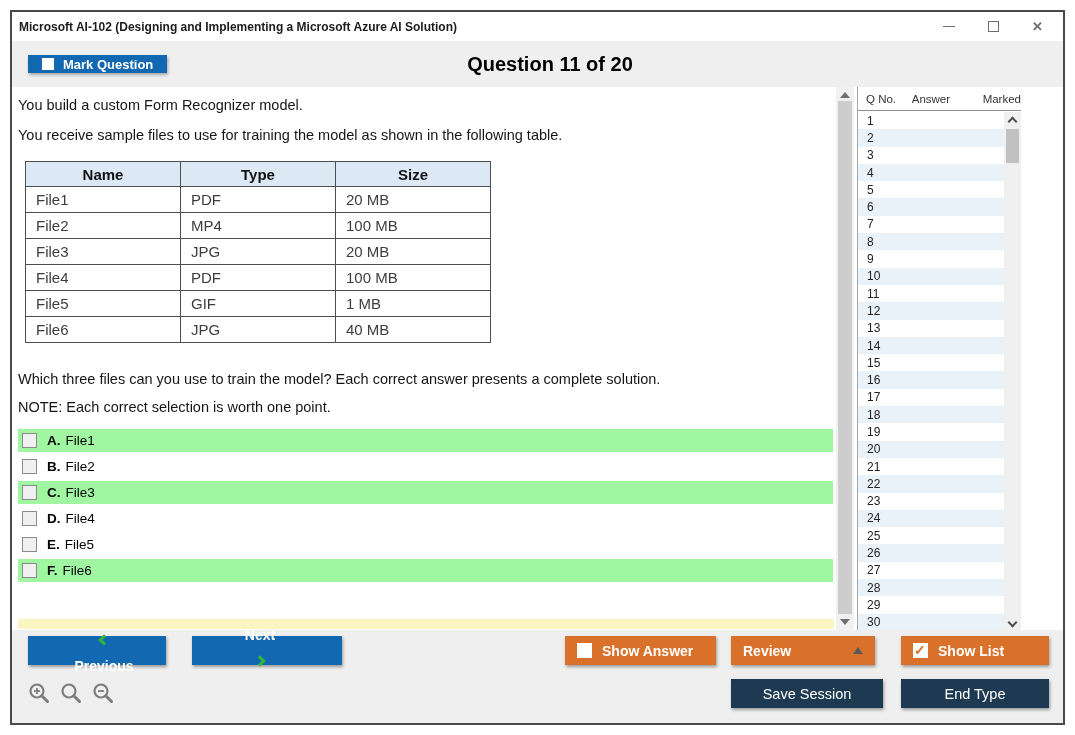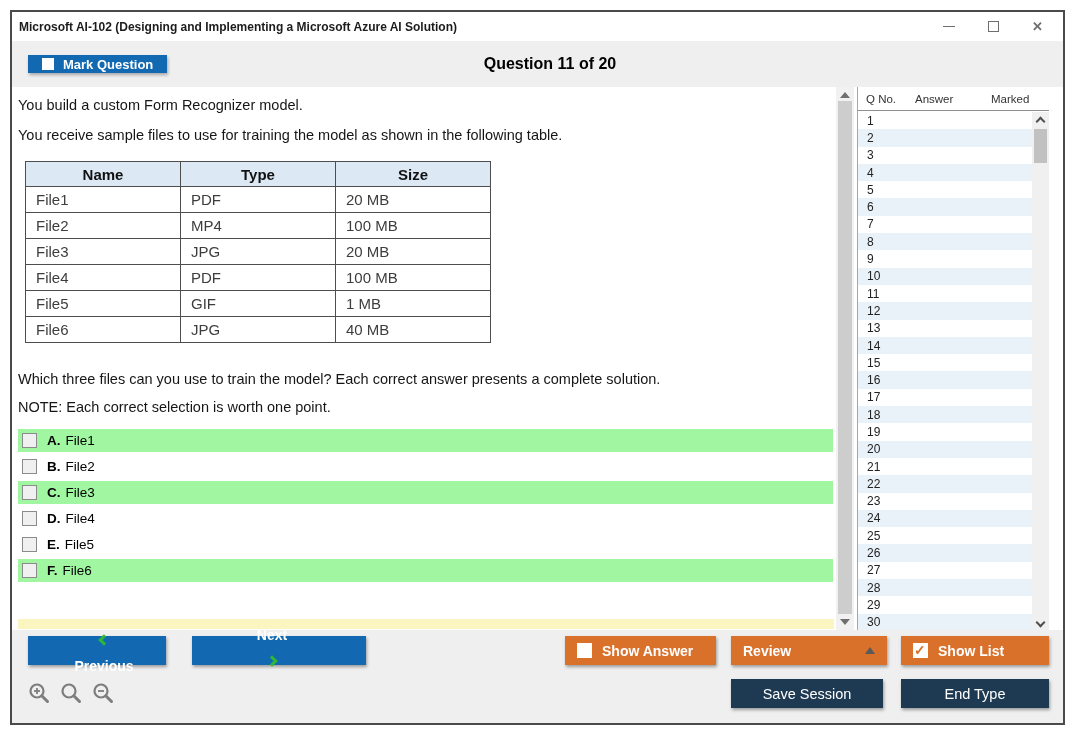--- a/index.html
+++ b/index.html
@@ -27,7 +27,7 @@
     box-shadow: 1px 2px 3px rgba(0,0,0,0.3); cursor: pointer; z-index: 2; }
   .mark-cb { width: 12px; height: 12px; background: #fff; display: inline-block; }
   .q-counter { position: absolute; left: 0; right: 0; text-align: center;
-    font-size: 16px; font-weight: bold; color: #000; margin-left: 25px; }
+    font-size: 20px; font-weight: bold; color: #000; margin-left: 25px; }
 
   
   .content { position: absolute; left: 0; top: 75px; right: 0; bottom: 93px; background: #fff; }

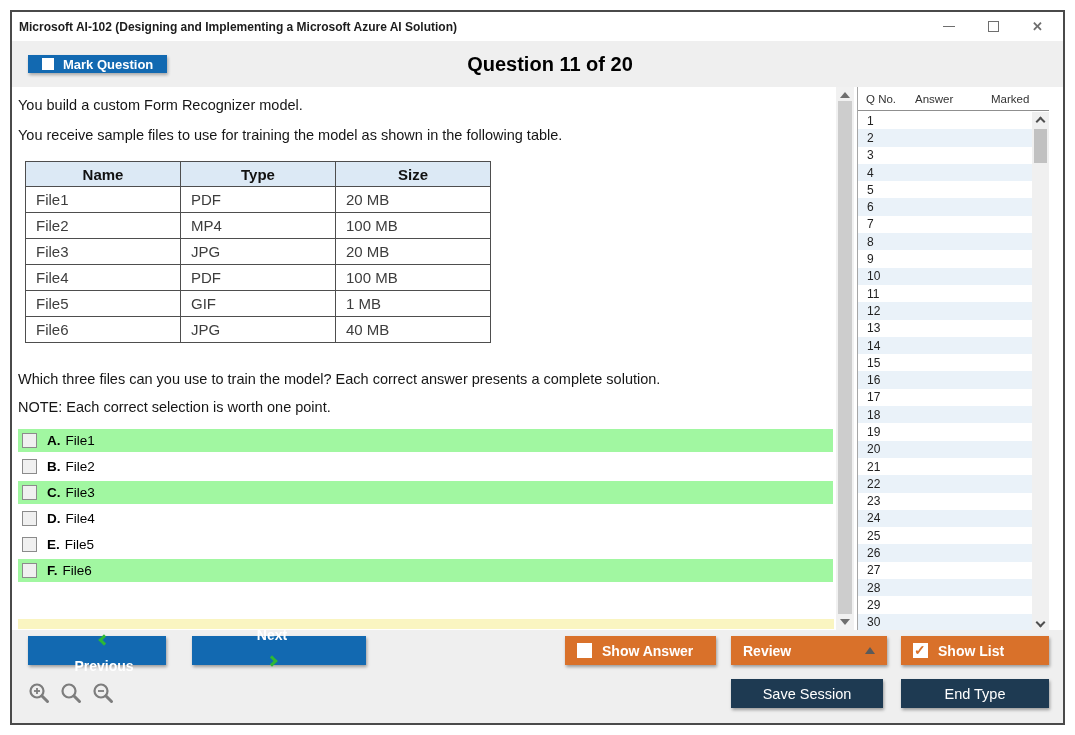--- a/index.html
+++ b/index.html
@@ -73,7 +73,7 @@
     background: #cdcdcd; }
 
   
-  .qlist { position: absolute; left: 845px; top: 0; width: 192px; height: 100%;
+  .qlist { position: absolute; left: 845px; top: 0; width: 164px; height: 100%;
     border-left: 1px solid #a6a6a6; background: #fff; }
   .qlist-header { height: 24px; display: flex; align-items: center;
     border-bottom: 1px solid #8f8f8f; font-size: 11.5px; color: #333; background: #fff; }

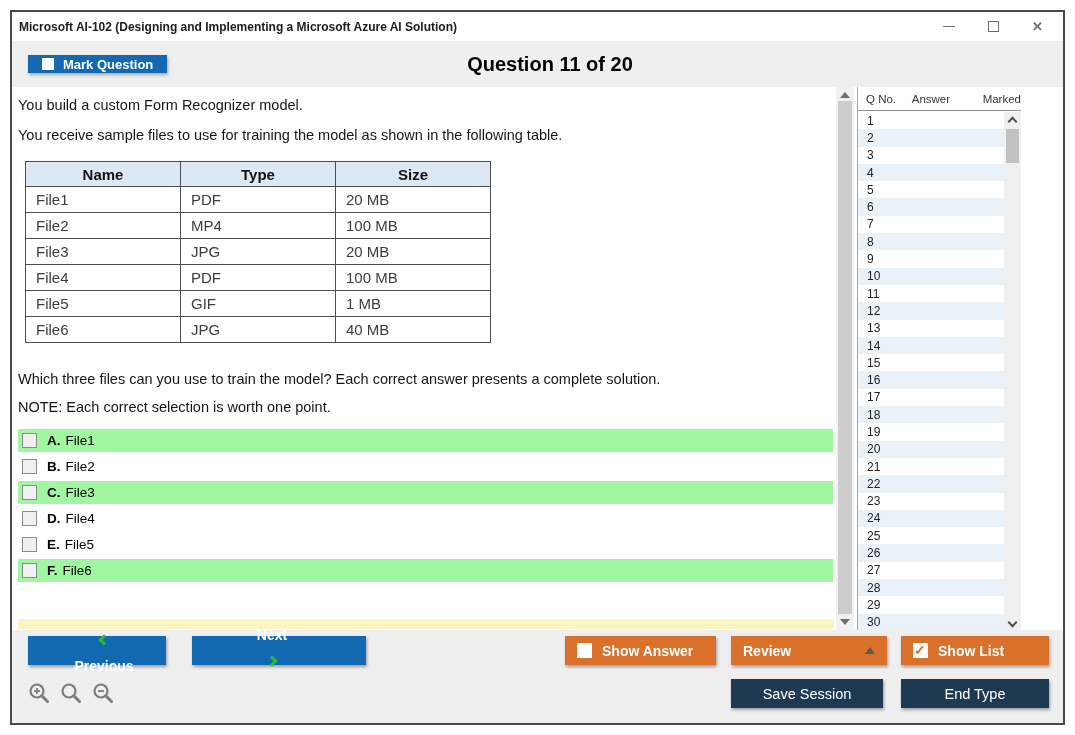--- a/index.html
+++ b/index.html
@@ -108,7 +108,7 @@
     justify-content: center; }
 
   .btn-previous { left: 16px; top: 6px; width: 138px; padding-left: 14px; gap: 14px; }
-  .btn-next { left: 180px; top: 6px; width: 174px; justify-content: flex-end;
+  .btn-next { left: 180px; top: 6px; width: 150px; justify-content: flex-end;
     padding-right: 14px; gap: 14px; }
   .chevron { width: 8px; height: 8px; flex: none;
     border-top: 3px solid var(--chevron-green, #2eb835);

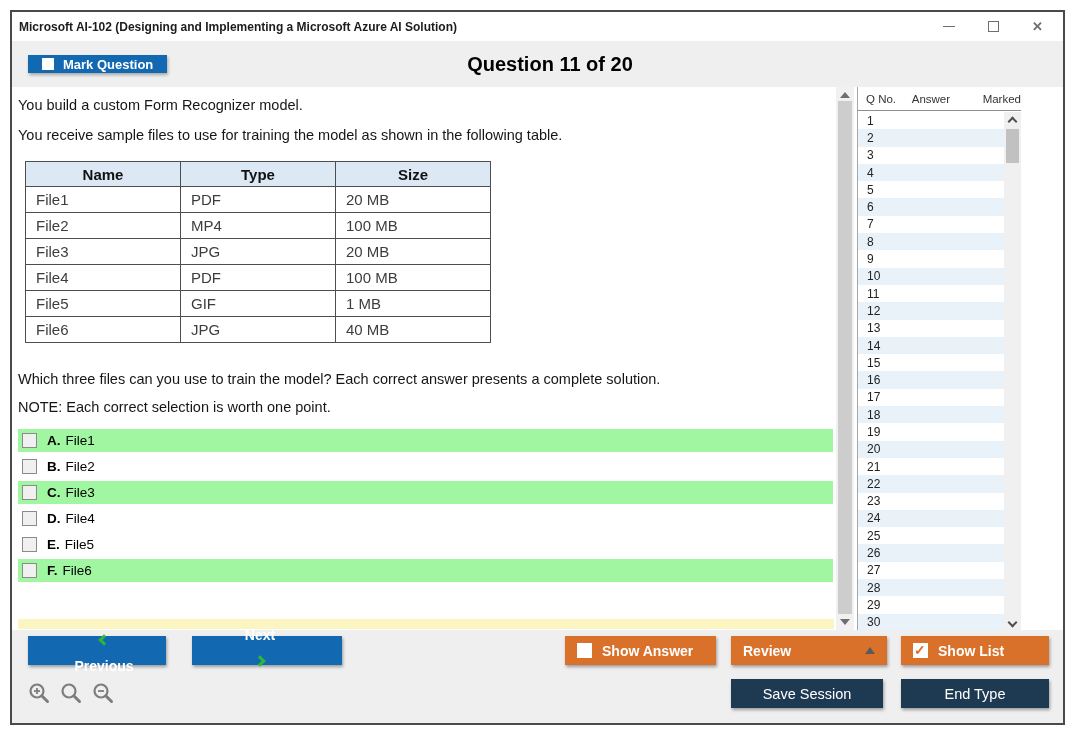--- a/index.html
+++ b/index.html
@@ -117,7 +117,7 @@
   .chevron-right { transform: rotate(45deg); }
 
   .btn-show-answer { left: 553px; top: 6px; width: 151px; padding-left: 12px; gap: 10px; }
-  .btn-review { left: 719px; top: 6px; width: 156px; padding: 0 12px; }
+  .btn-review { left: 719px; top: 6px; width: 144px; padding: 0 12px; }
   .btn-show-list { left: 889px; top: 6px; width: 148px; padding-left: 12px; gap: 10px; }
   .btn-save-session { left: 719px; top: 49px; width: 152px; }
   .btn-end-exam { left: 889px; top: 49px; width: 148px; }

